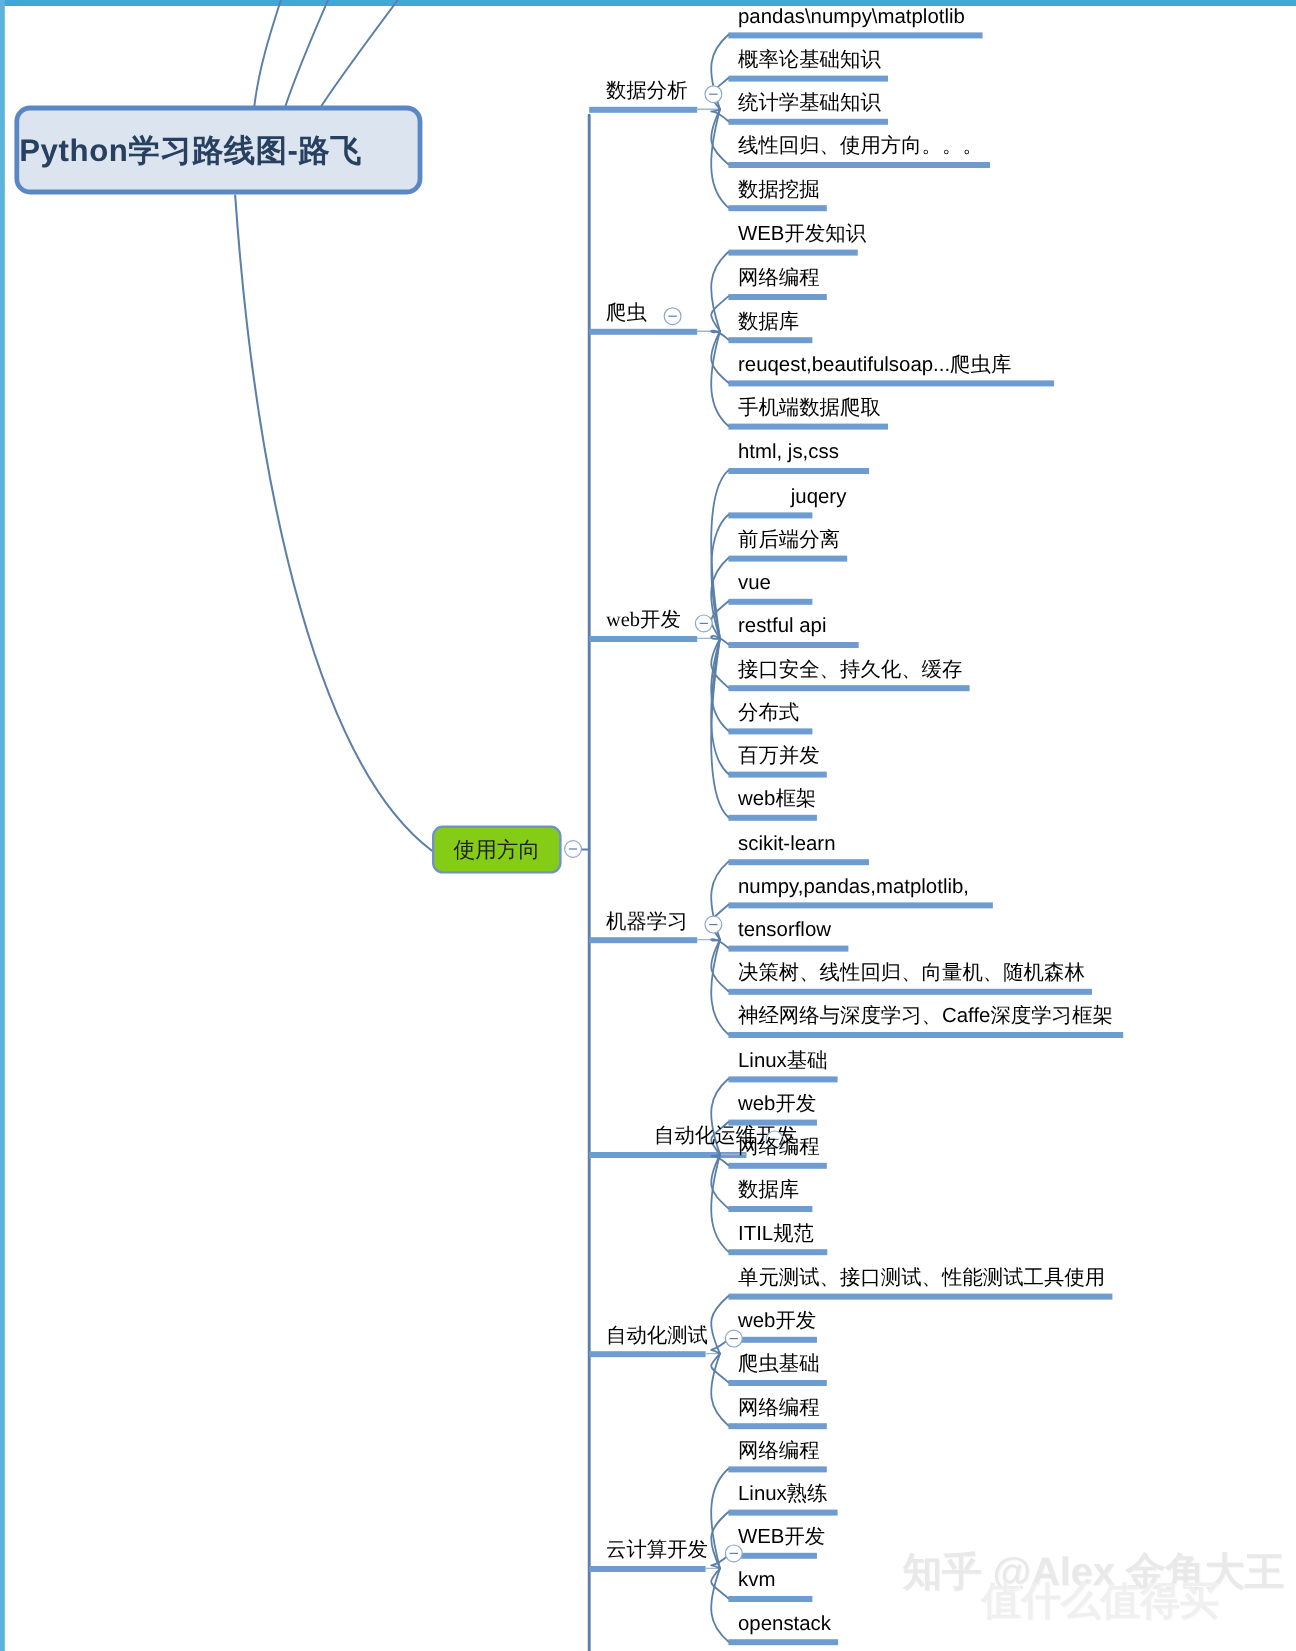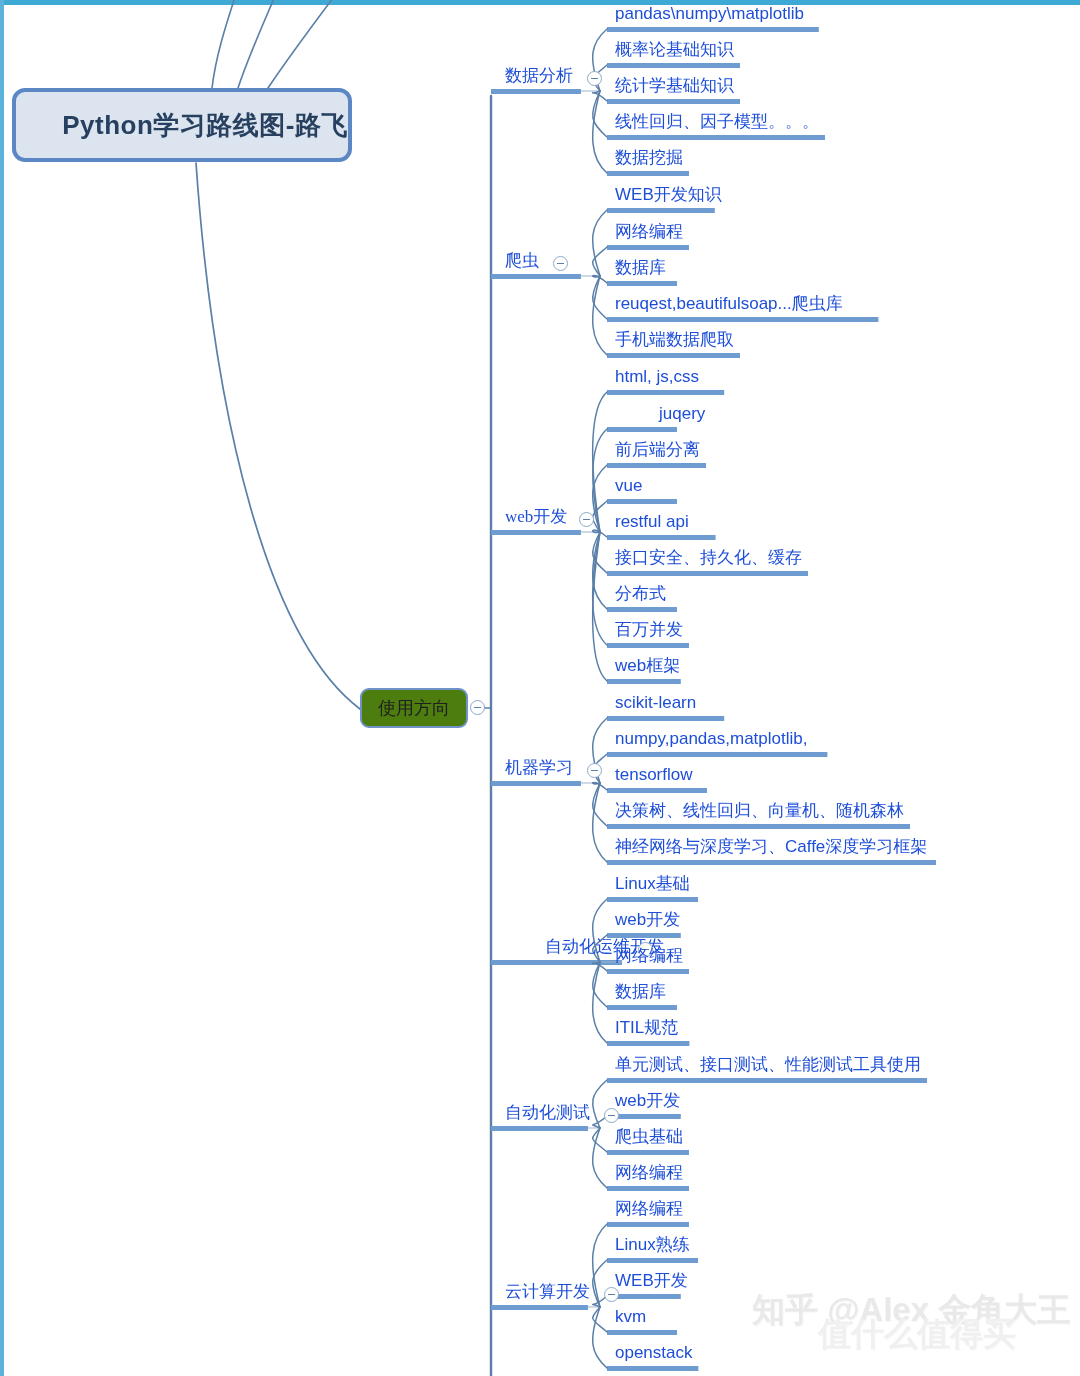--- a/index.html
+++ b/index.html
@@ -47,7 +47,7 @@
 
   
   .label{
-    position:absolute;white-space:nowrap;color:#1d4ed8;
+    position:absolute;white-space:nowrap;color:#000000;
     font-size:17px;line-height:1;
   }
   .label.branch{font-size:17px;font-family:Liberation Serif, serif;}

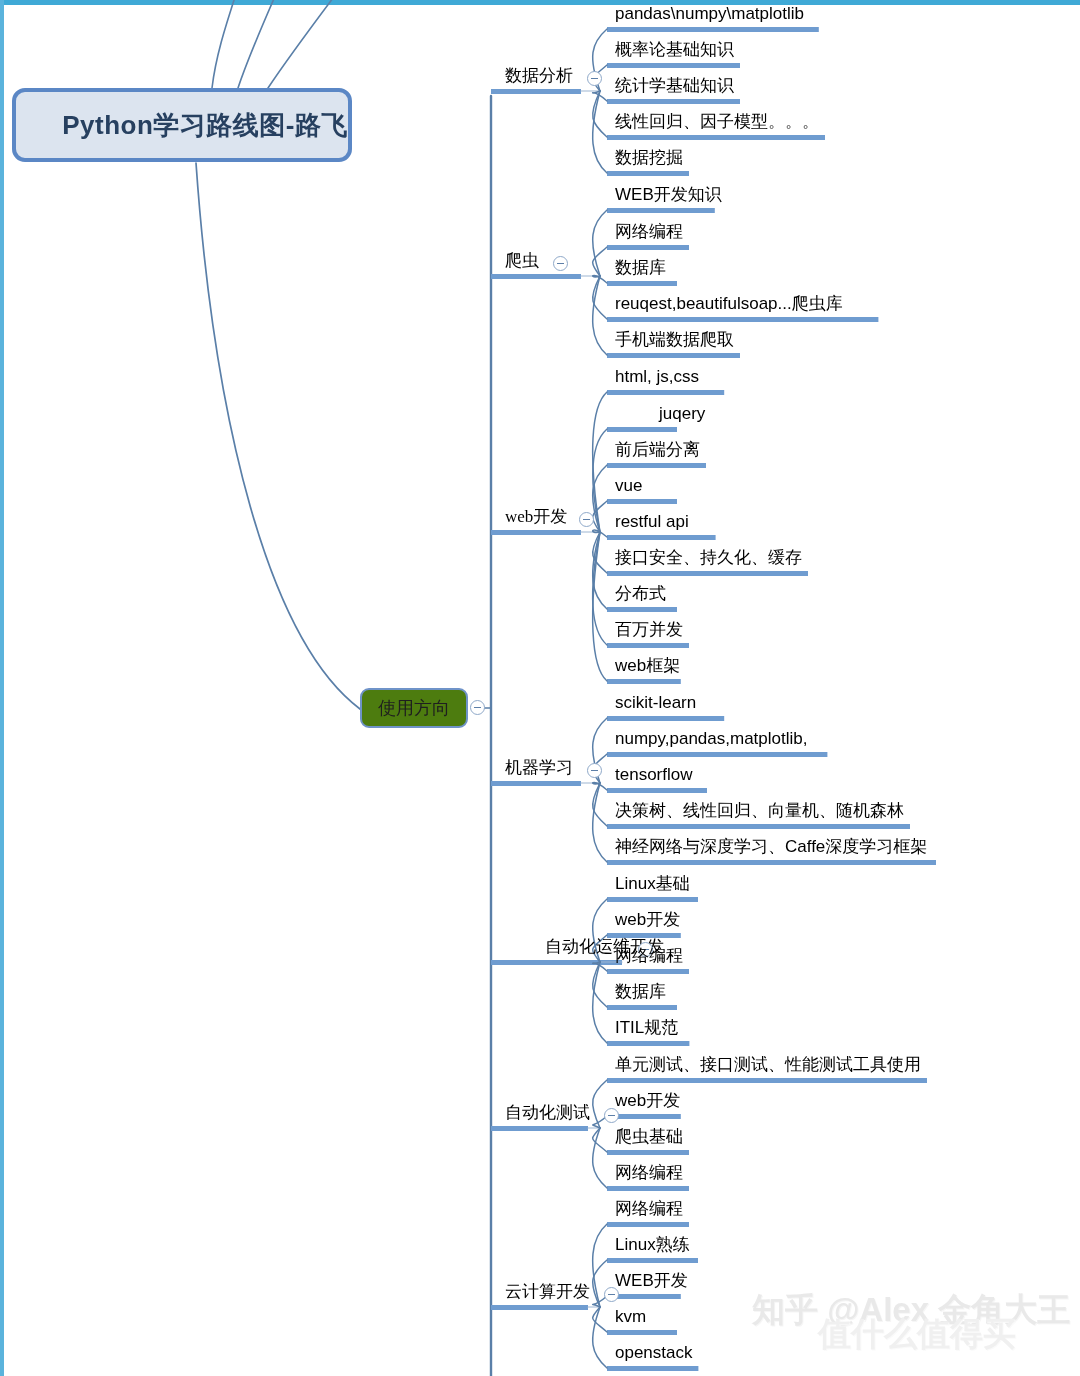--- a/index.html
+++ b/index.html
@@ -21,7 +21,7 @@
   #title-box{
     position:absolute;left:12px;top:88px;width:340px;height:74px;
     background:#dce4ef;border:4px solid #5b87c5;border-radius:13px;
-    box-sizing:border-box;display:flex;align-items:center;justify-content:flex-end;
+    box-sizing:border-box;display:flex;align-items:center;justify-content:flex-start;
   }
   #title-box .txt{
     font-size:26px;font-weight:bold;color:#274060;letter-spacing:.5px;

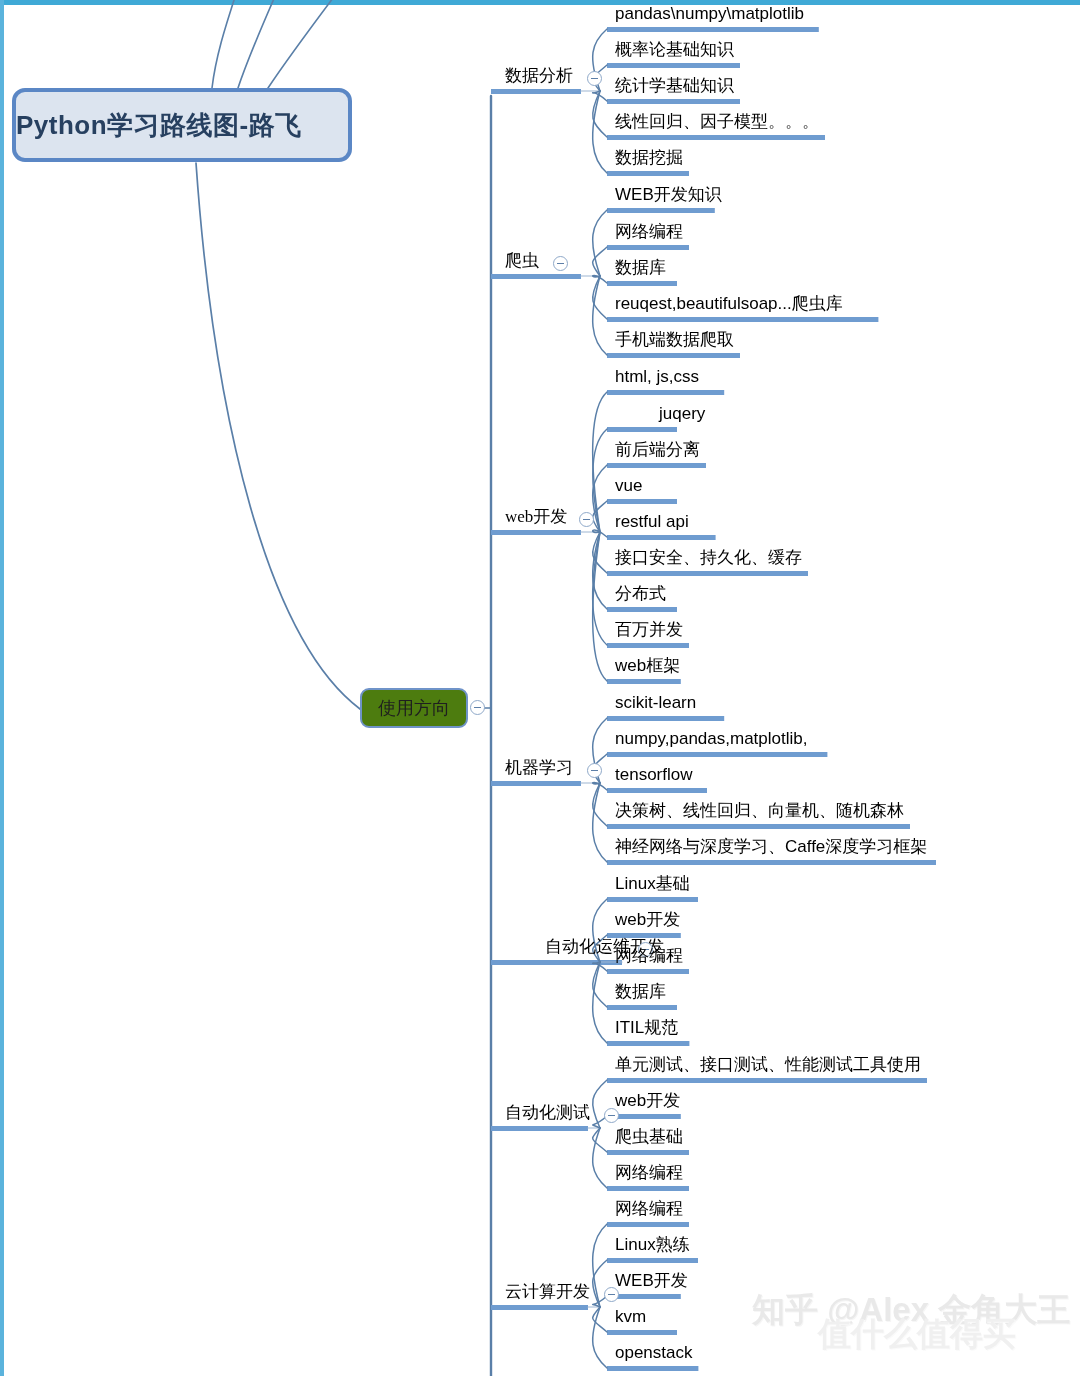--- a/index.html
+++ b/index.html
@@ -193,7 +193,7 @@
       <div class="label leaf" style="left: 615px; top: 5px;">pandas\numpy\matplotlib</div>
       <div class="label leaf" style="left: 615px; top: 41px;">概率论基础知识</div>
       <div class="label leaf" style="left: 615px; top: 77px;">统计学基础知识</div>
-      <div class="label leaf" style="left: 615px; top: 113px;">线性回归、因子模型。。。</div>
+      <div class="label leaf" style="left: 615px; top: 113px;">线性回归、使用方向。。。</div>
       <div class="label leaf" style="left: 615px; top: 149px;">数据挖掘</div>
       <div class="label branch" style="left: 505px; top: 252px;">爬虫</div>
       <div class="toggle" style="left: 553px; top: 256px;"></div>

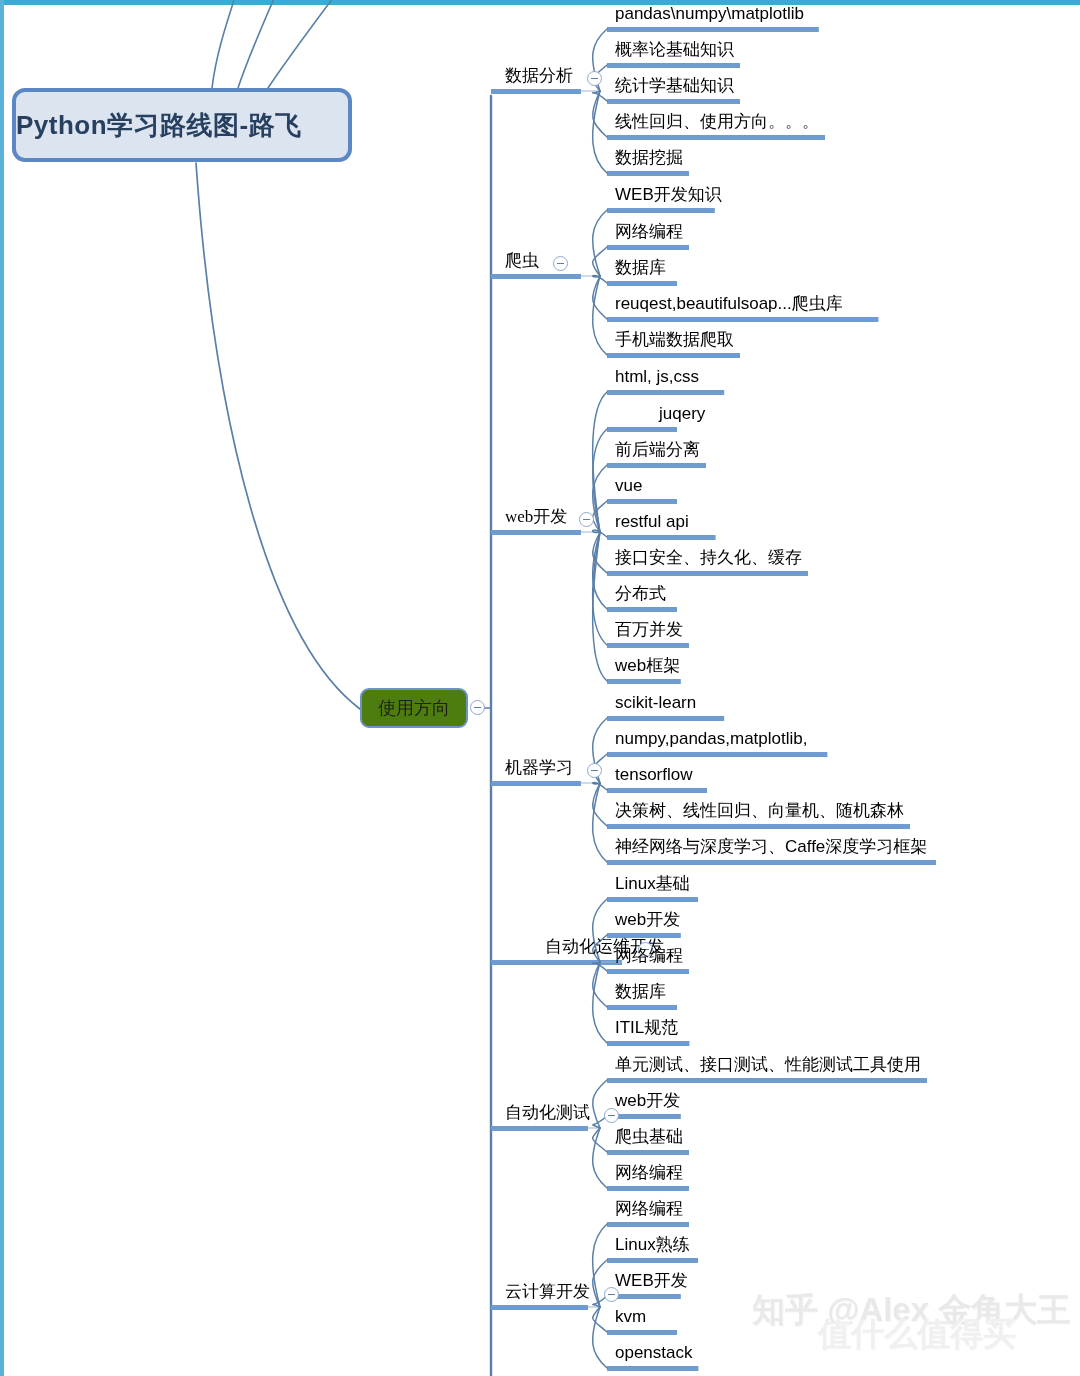--- a/index.html
+++ b/index.html
@@ -31,7 +31,7 @@
   
   #center-node{
     position:absolute;left:360px;top:688px;width:108px;height:40px;
-    background:#4d7c0f;border:2px solid #6f93c8;border-radius:9px;
+    background:#84cc16;border:2px solid #6f93c8;border-radius:9px;
     box-sizing:border-box;display:flex;align-items:center;justify-content:center;
   }
   #center-node .txt{font-size:18px;color:#1f1f1f;white-space:nowrap;}

